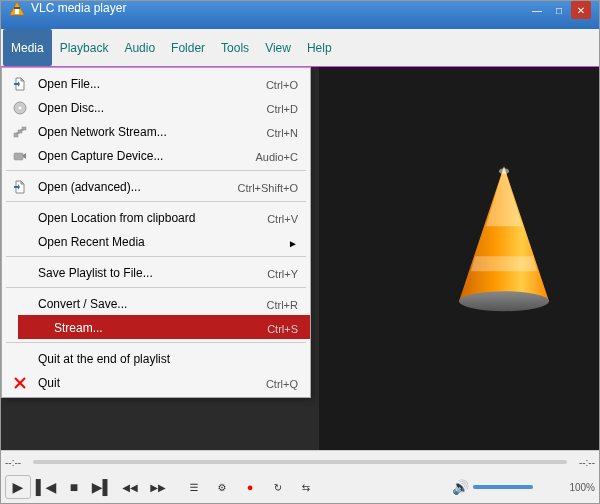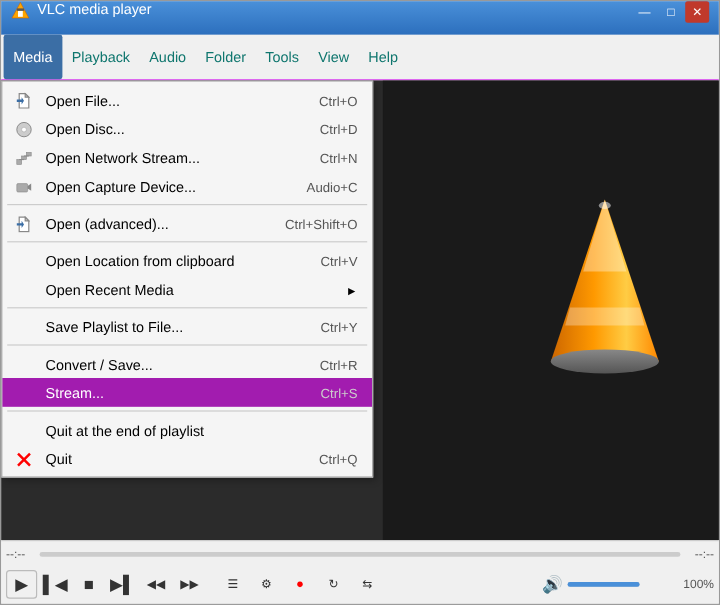--- a/index.html
+++ b/index.html
@@ -109,8 +109,9 @@
       color: #000;
     }
     .dropdown-item:hover, .dropdown-item.highlighted {
-      background: #a21caf;
+      background: #b91c1c;
       color: white;
+      margin-left: 16px;
     }
     .dropdown-item .icon-area {
       position: absolute;

